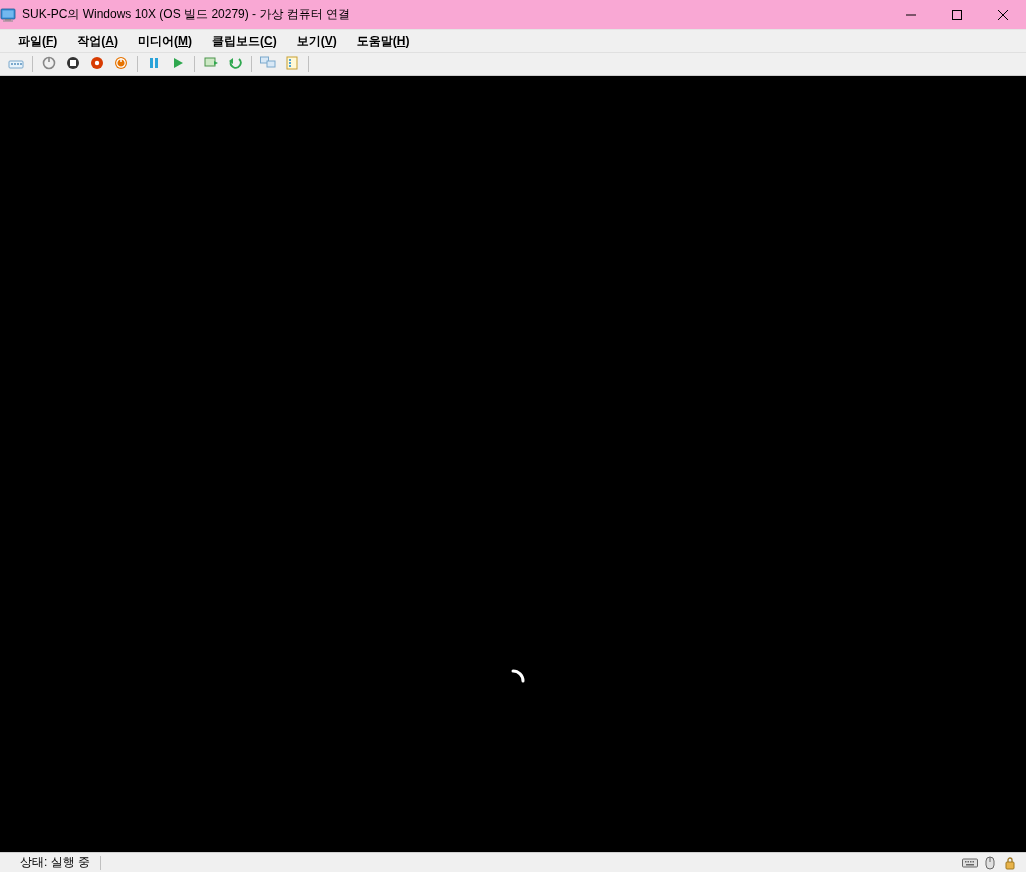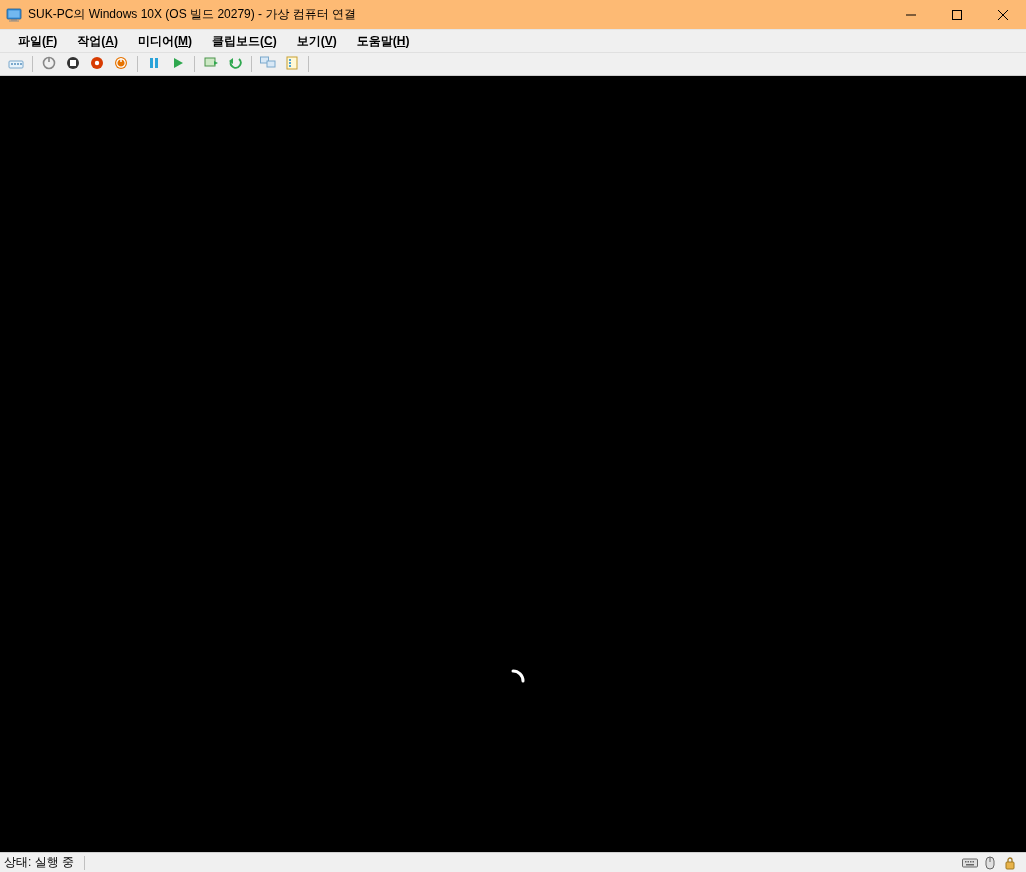--- a/index.html
+++ b/index.html
@@ -16,10 +16,10 @@
     
     .titlebar {
       height: 30px;
-      background: #fdba74;
-      display: flex;
-      align-items: center;
-      padding-left: 6px;
+      background: #f9a8d4;
+      display: flex;
+      align-items: center;
+      padding-left: 0;
       border-bottom: 1px solid #e5e5e5;
     }
     .titlebar-icon {

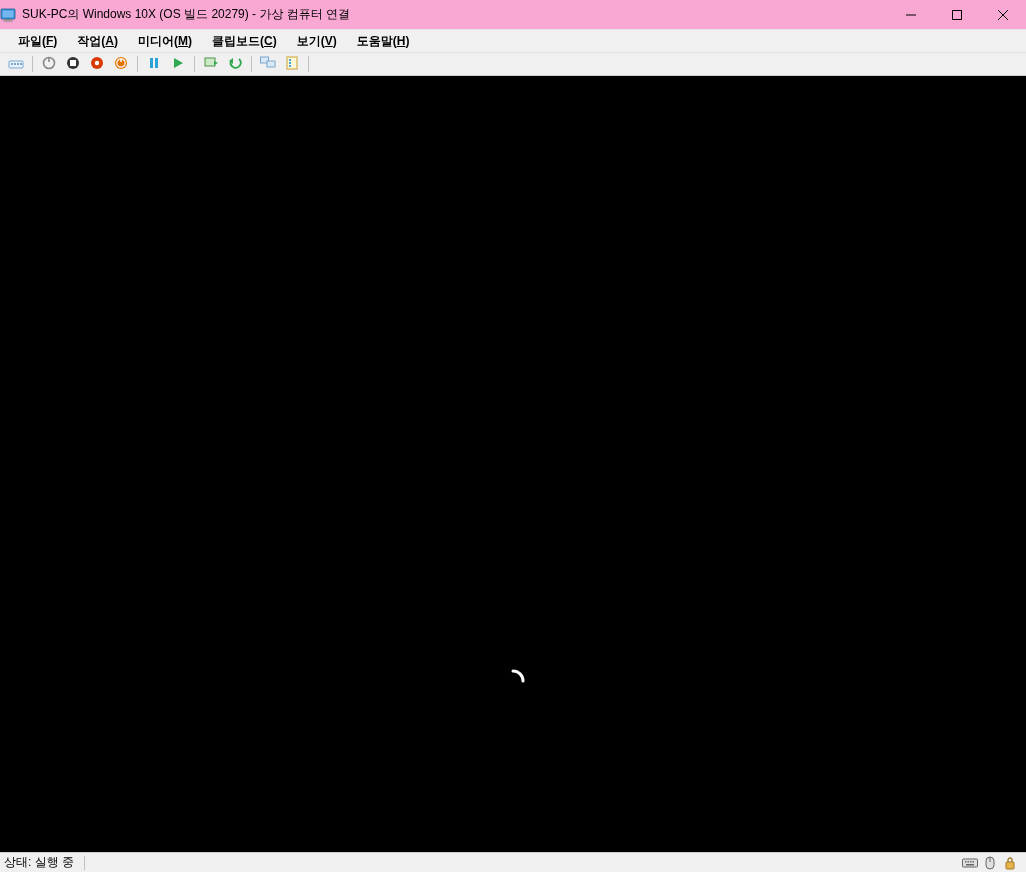--- a/index.html
+++ b/index.html
@@ -120,7 +120,7 @@
       padding: 0 4px;
       font-size: 12px;
     }
-    .statusbar-text { padding-right: 8px; }
+    .statusbar-text { padding-right: 8px; margin-left: 16px; }
     .statusbar-sep {
       width: 1px; height: 14px; background: #c0c0c0; margin: 0 2px;
     }

